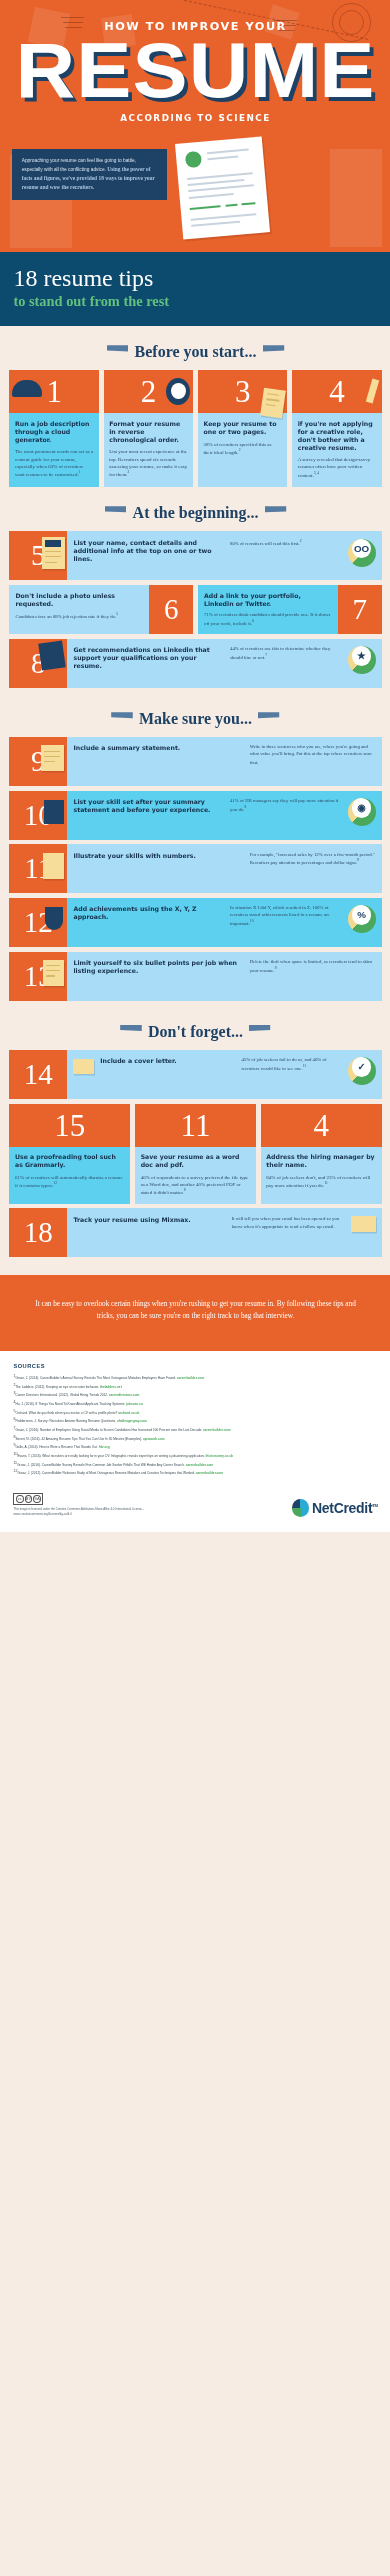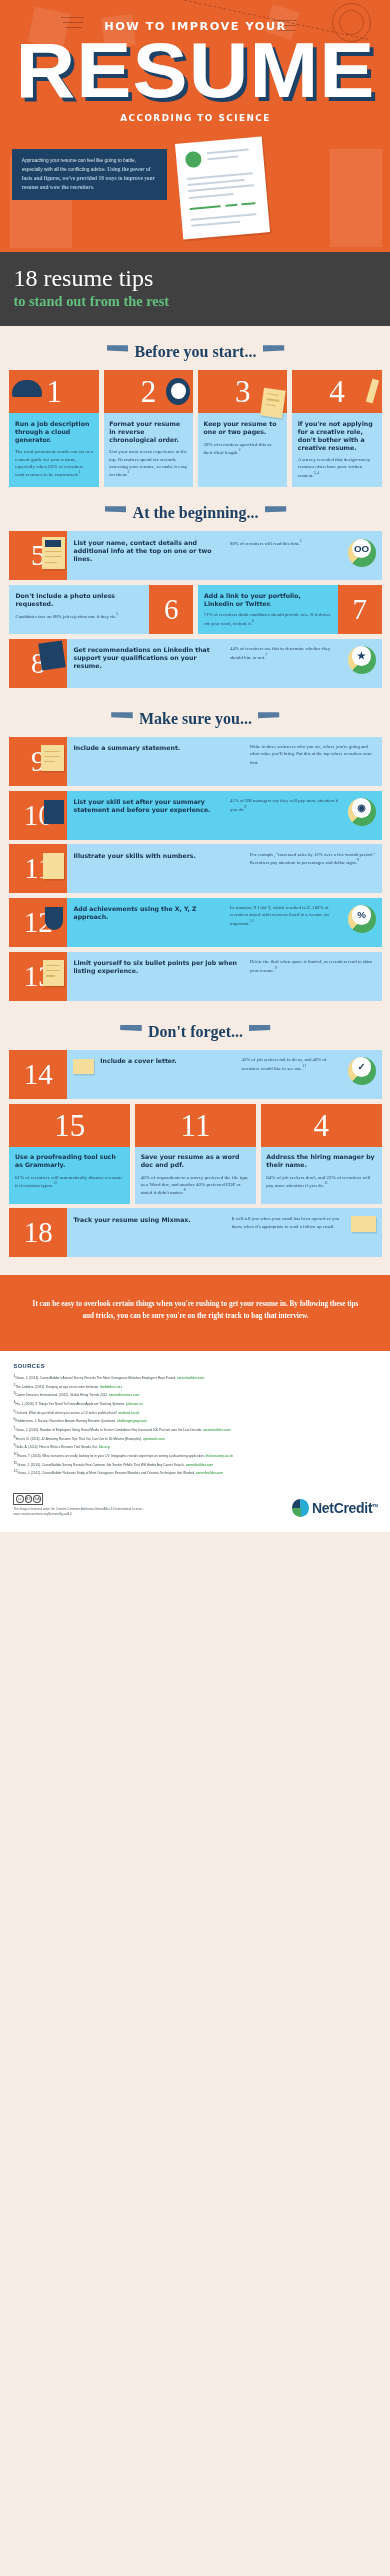--- a/index.html
+++ b/index.html
@@ -99,7 +99,7 @@
 
   
   .banner {
-    background: #404040;
+    background: #0c4a6e;
     padding: 13.4px 13.4px 15.5px;
   }
   .banner .t1 {

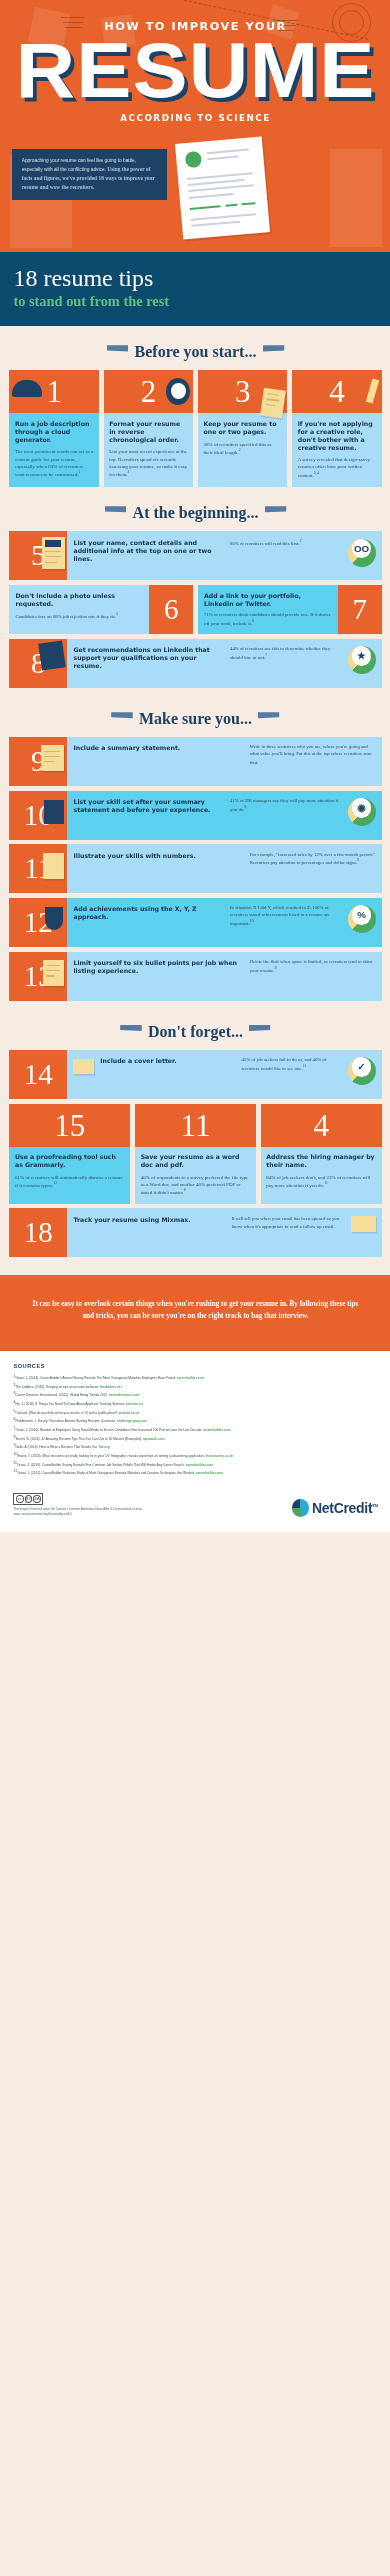--- a/index.html
+++ b/index.html
@@ -218,7 +218,7 @@
   .closing p {
     position: relative; z-index: 2;
     font-family: "Liberation Serif", serif;
-    color: #fff; font-size: 7.2px; line-height: 1.72; font-weight: bold;
+    color: #fff; font-size: 7.2px; line-height: 1.72;
   }
 
   

